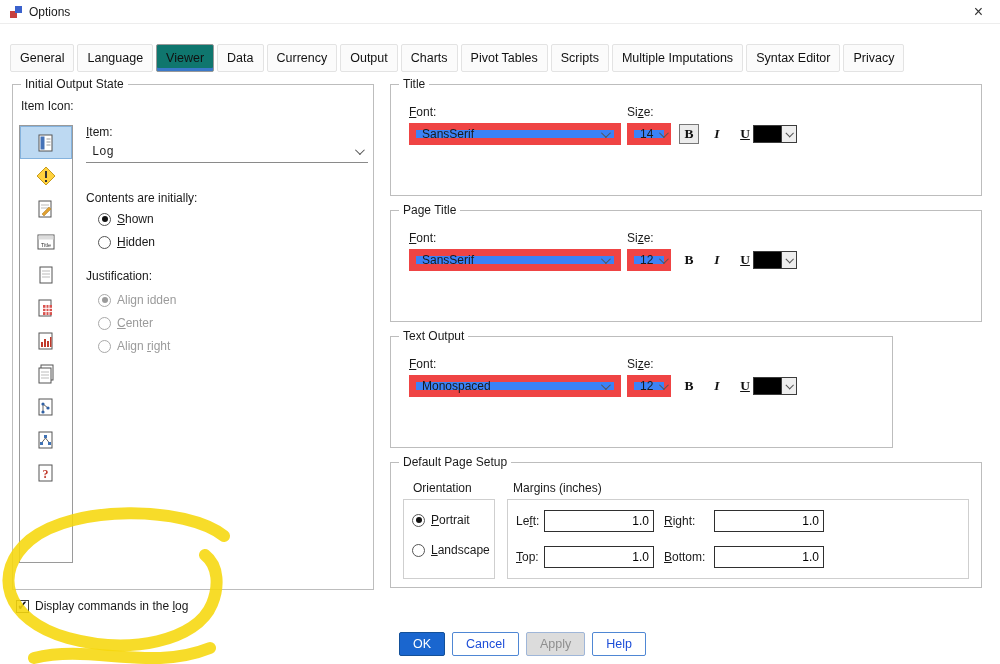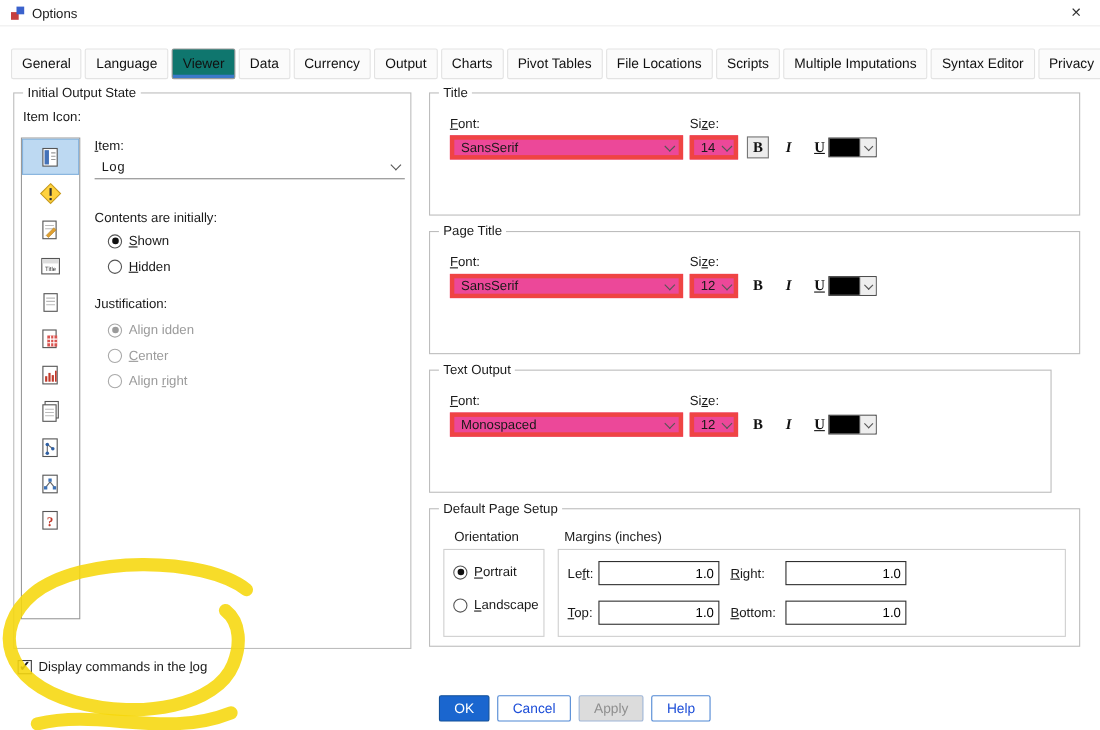--- a/index.html
+++ b/index.html
@@ -99,7 +99,6 @@
   <span class="tab">Output</span>
   <span class="tab">Charts</span>
   <span class="tab">Pivot Tables</span>
-  <span class="tab">File Locations</span>
   <span class="tab">Scripts</span>
   <span class="tab">Multiple Imputations</span>
   <span class="tab">Syntax Editor</span>

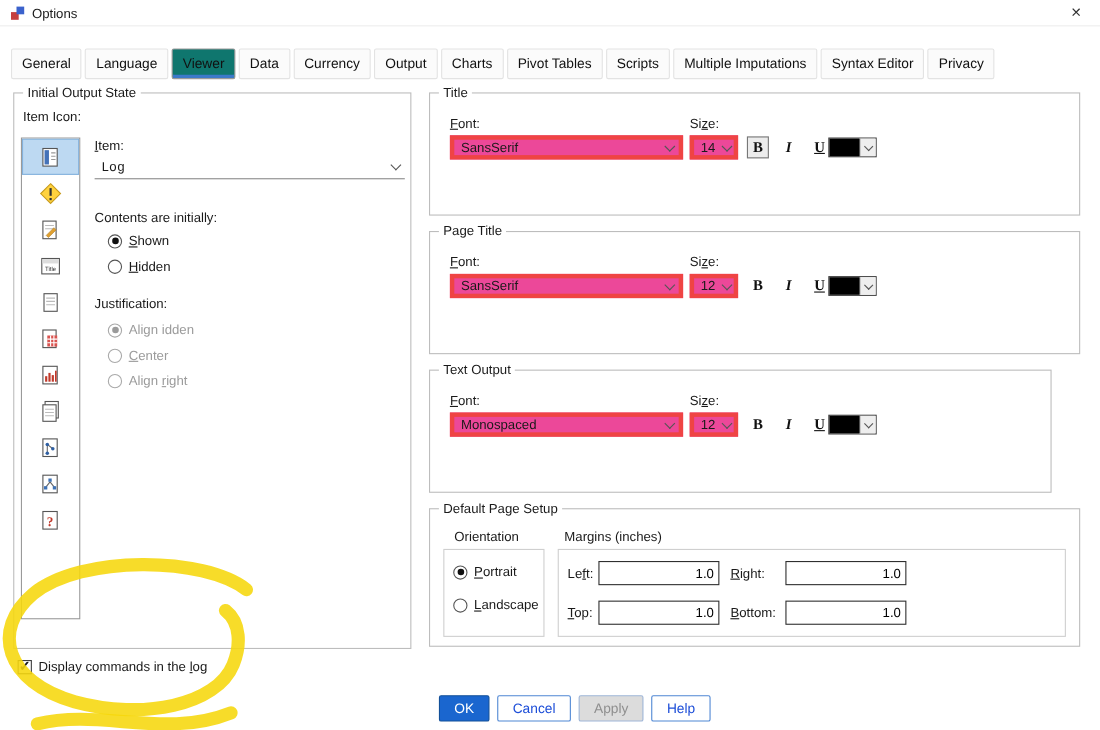--- a/index.html
+++ b/index.html
@@ -33,8 +33,8 @@
   .ic.sel{background:#bdd9f2;outline:1px solid #84b2dd;outline-offset:-1px;}
 
   
-  .combo{position:absolute;display:flex;align-items:center;justify-content:space-between;background:#ec4899;
-    border:4px solid #ef4444;box-sizing:border-box;padding:0 6px;height:22px;font-size:12px;}
+  .combo{position:absolute;display:flex;align-items:center;justify-content:space-between;background:#3b82f6;
+    border:7px solid #ef4444;box-sizing:border-box;padding:0 6px;height:22px;font-size:12px;}
   .combo--flat{border:none;border-bottom:1px solid #8a8a8a;background:transparent;}
   .chev{width:6px;height:6px;border-right:1.5px solid #555;border-bottom:1.5px solid #555;
     transform:rotate(45deg) translateY(-2px);flex:none;margin-left:6px;}

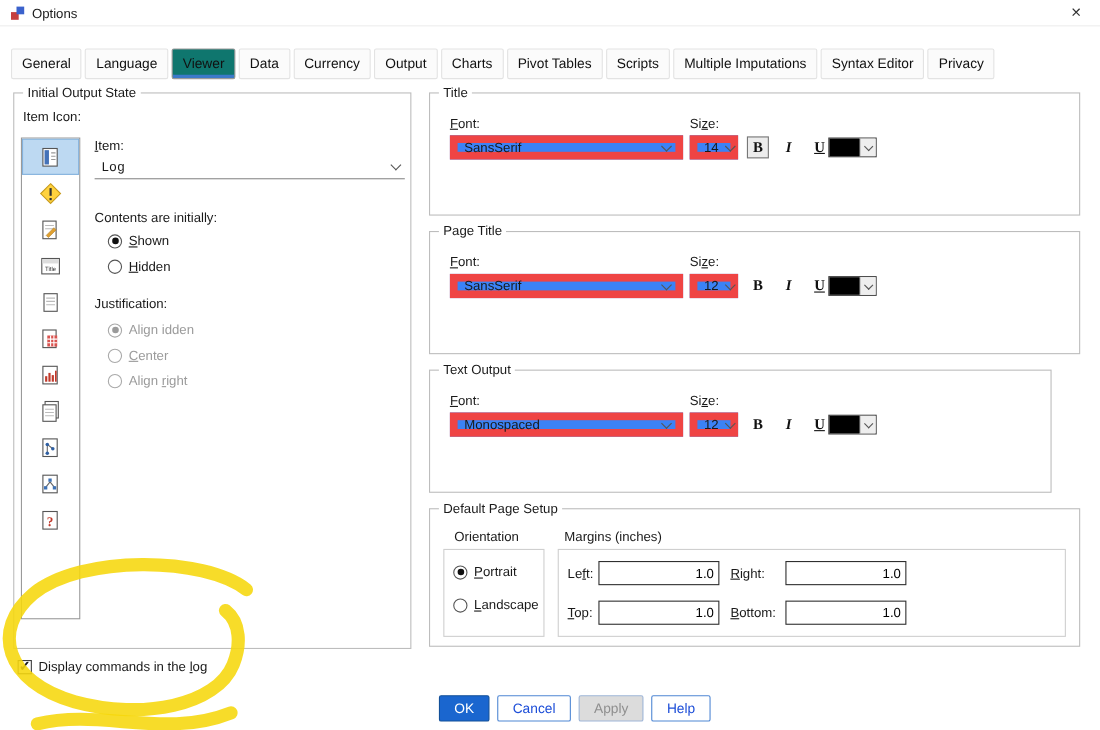--- a/index.html
+++ b/index.html
@@ -285,7 +285,7 @@
   </div>
 </div>
 
-<div class="group" style="left:390px;top:336px;width:566px;height:112px;">
+<div class="group" style="left:390px;top:336px;width:503px;height:112px;">
   <span class="gtitle">Text Output</span>
   <span class="label" style="left:18px;top:20px;"><u>F</u>ont:</span>
   <div class="combo" style="left:18px;top:38px;width:212px;">

